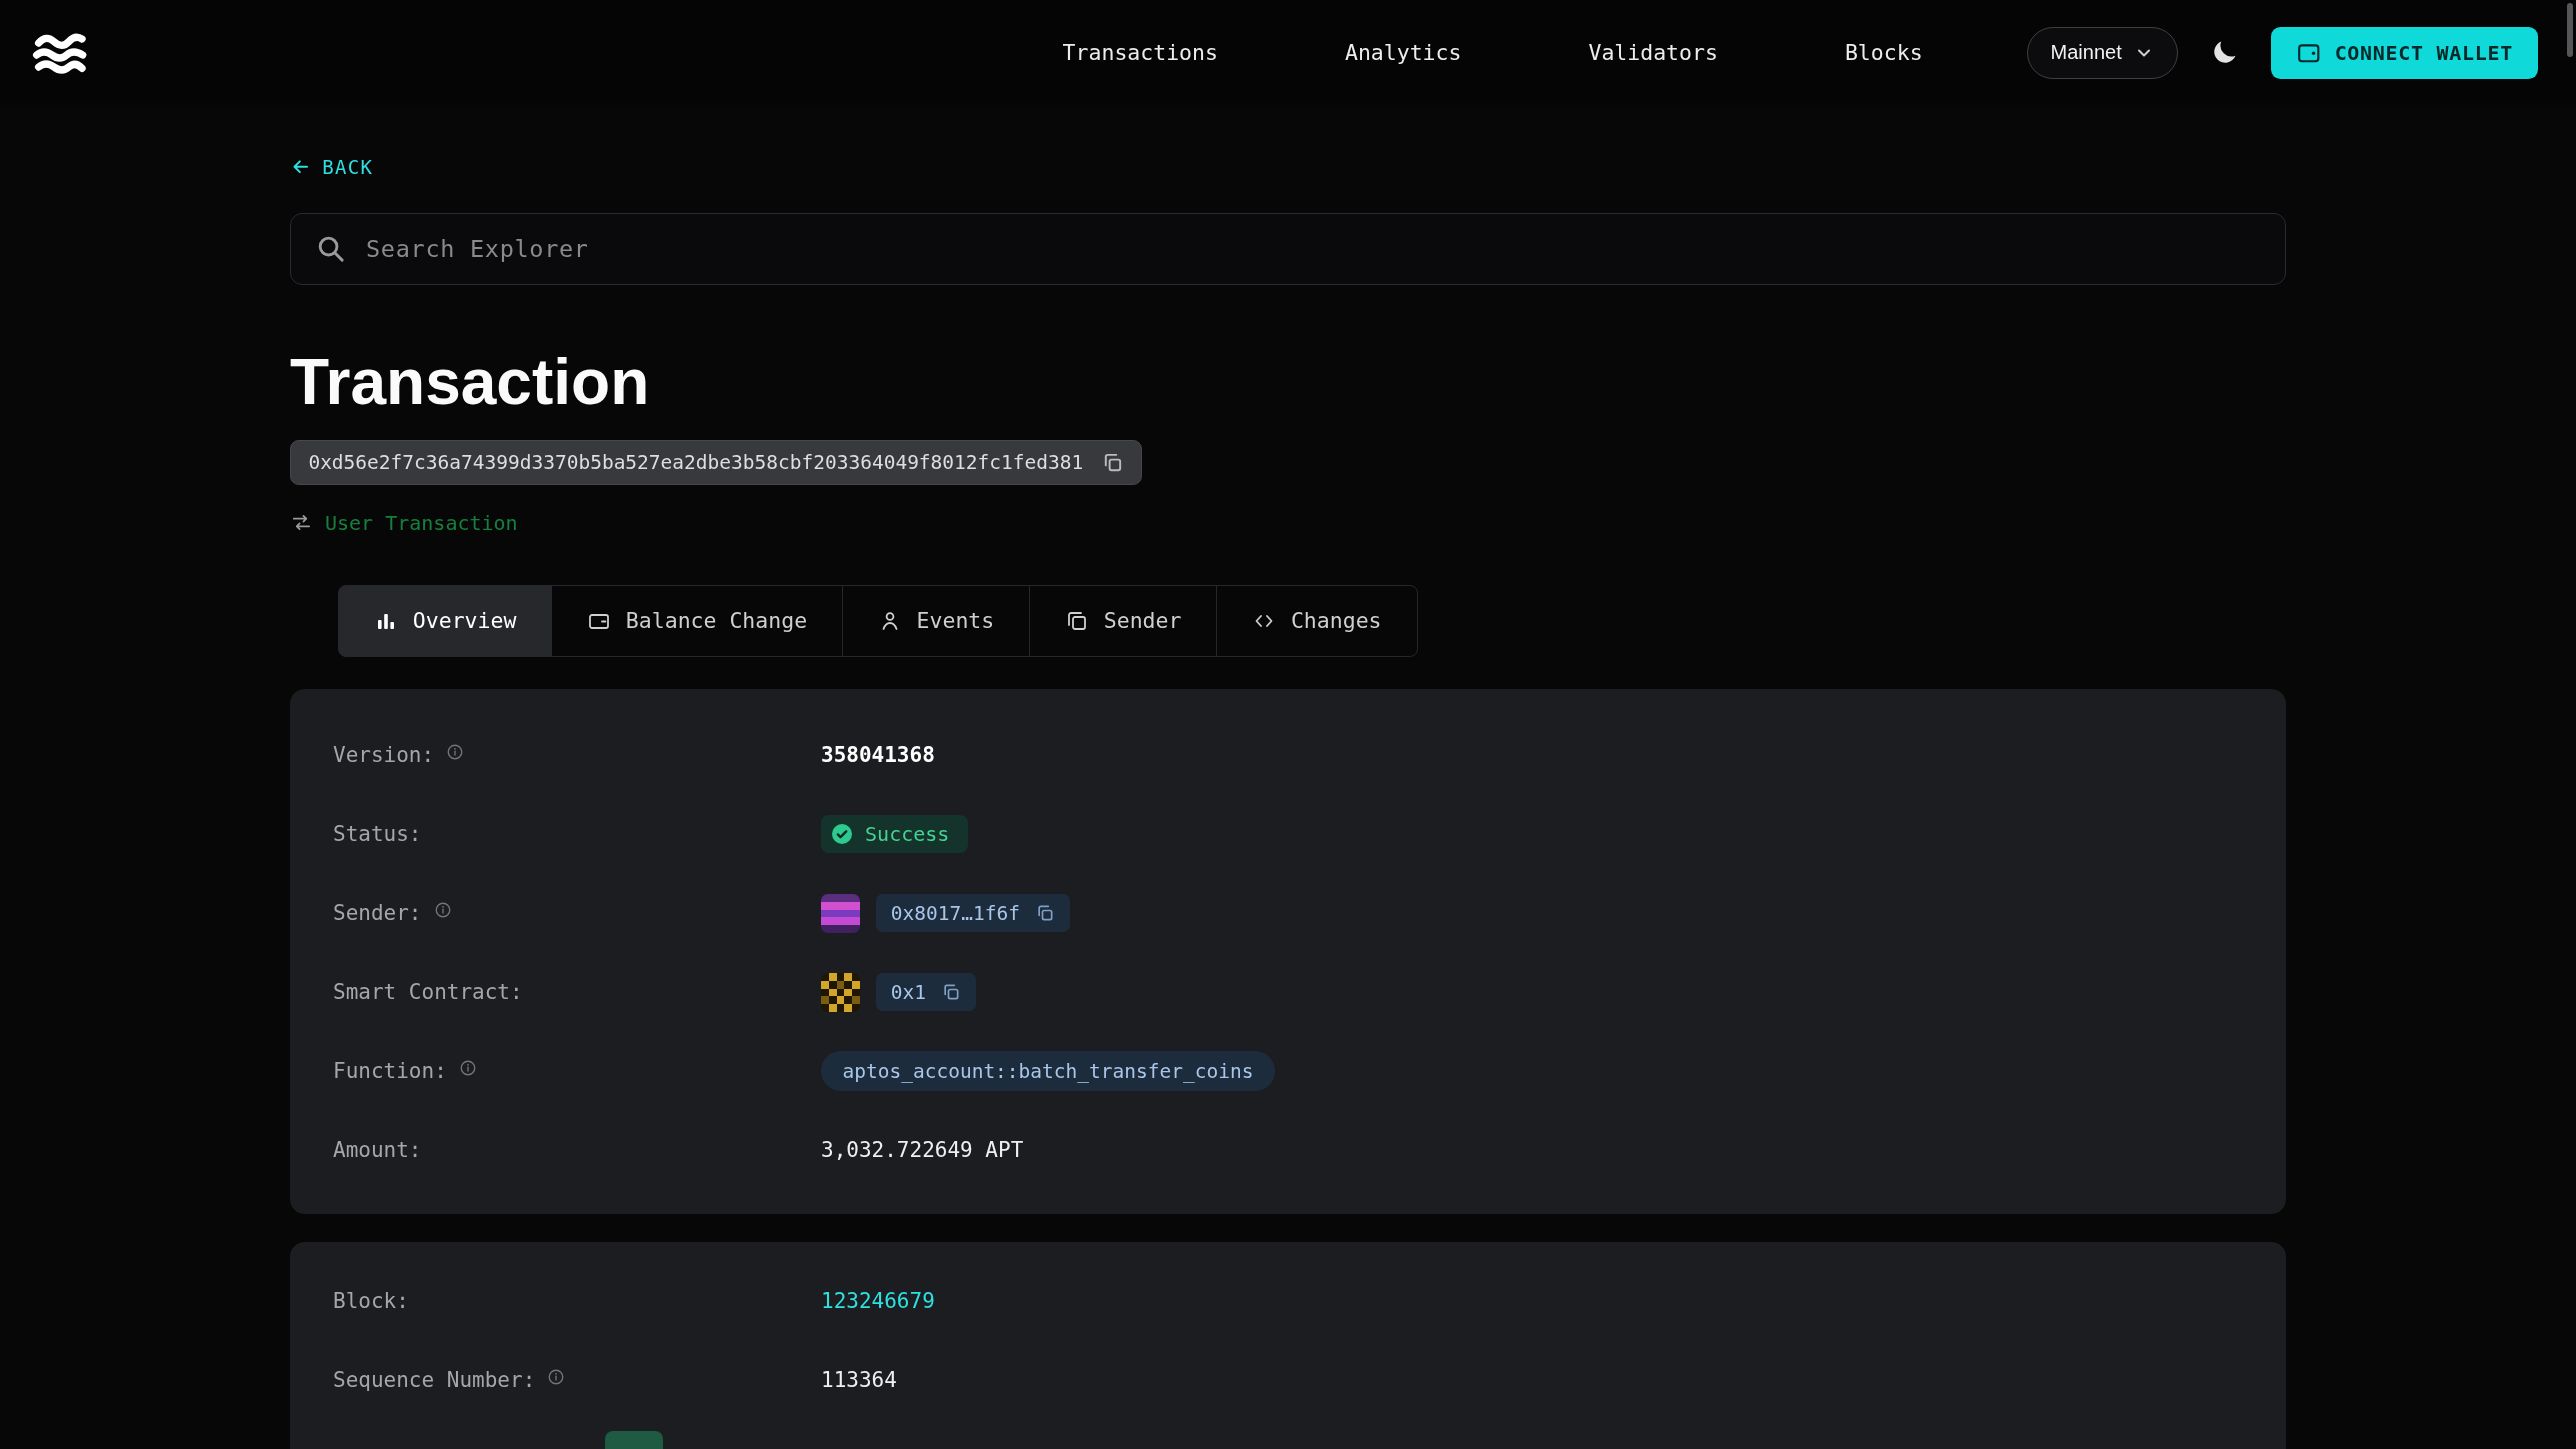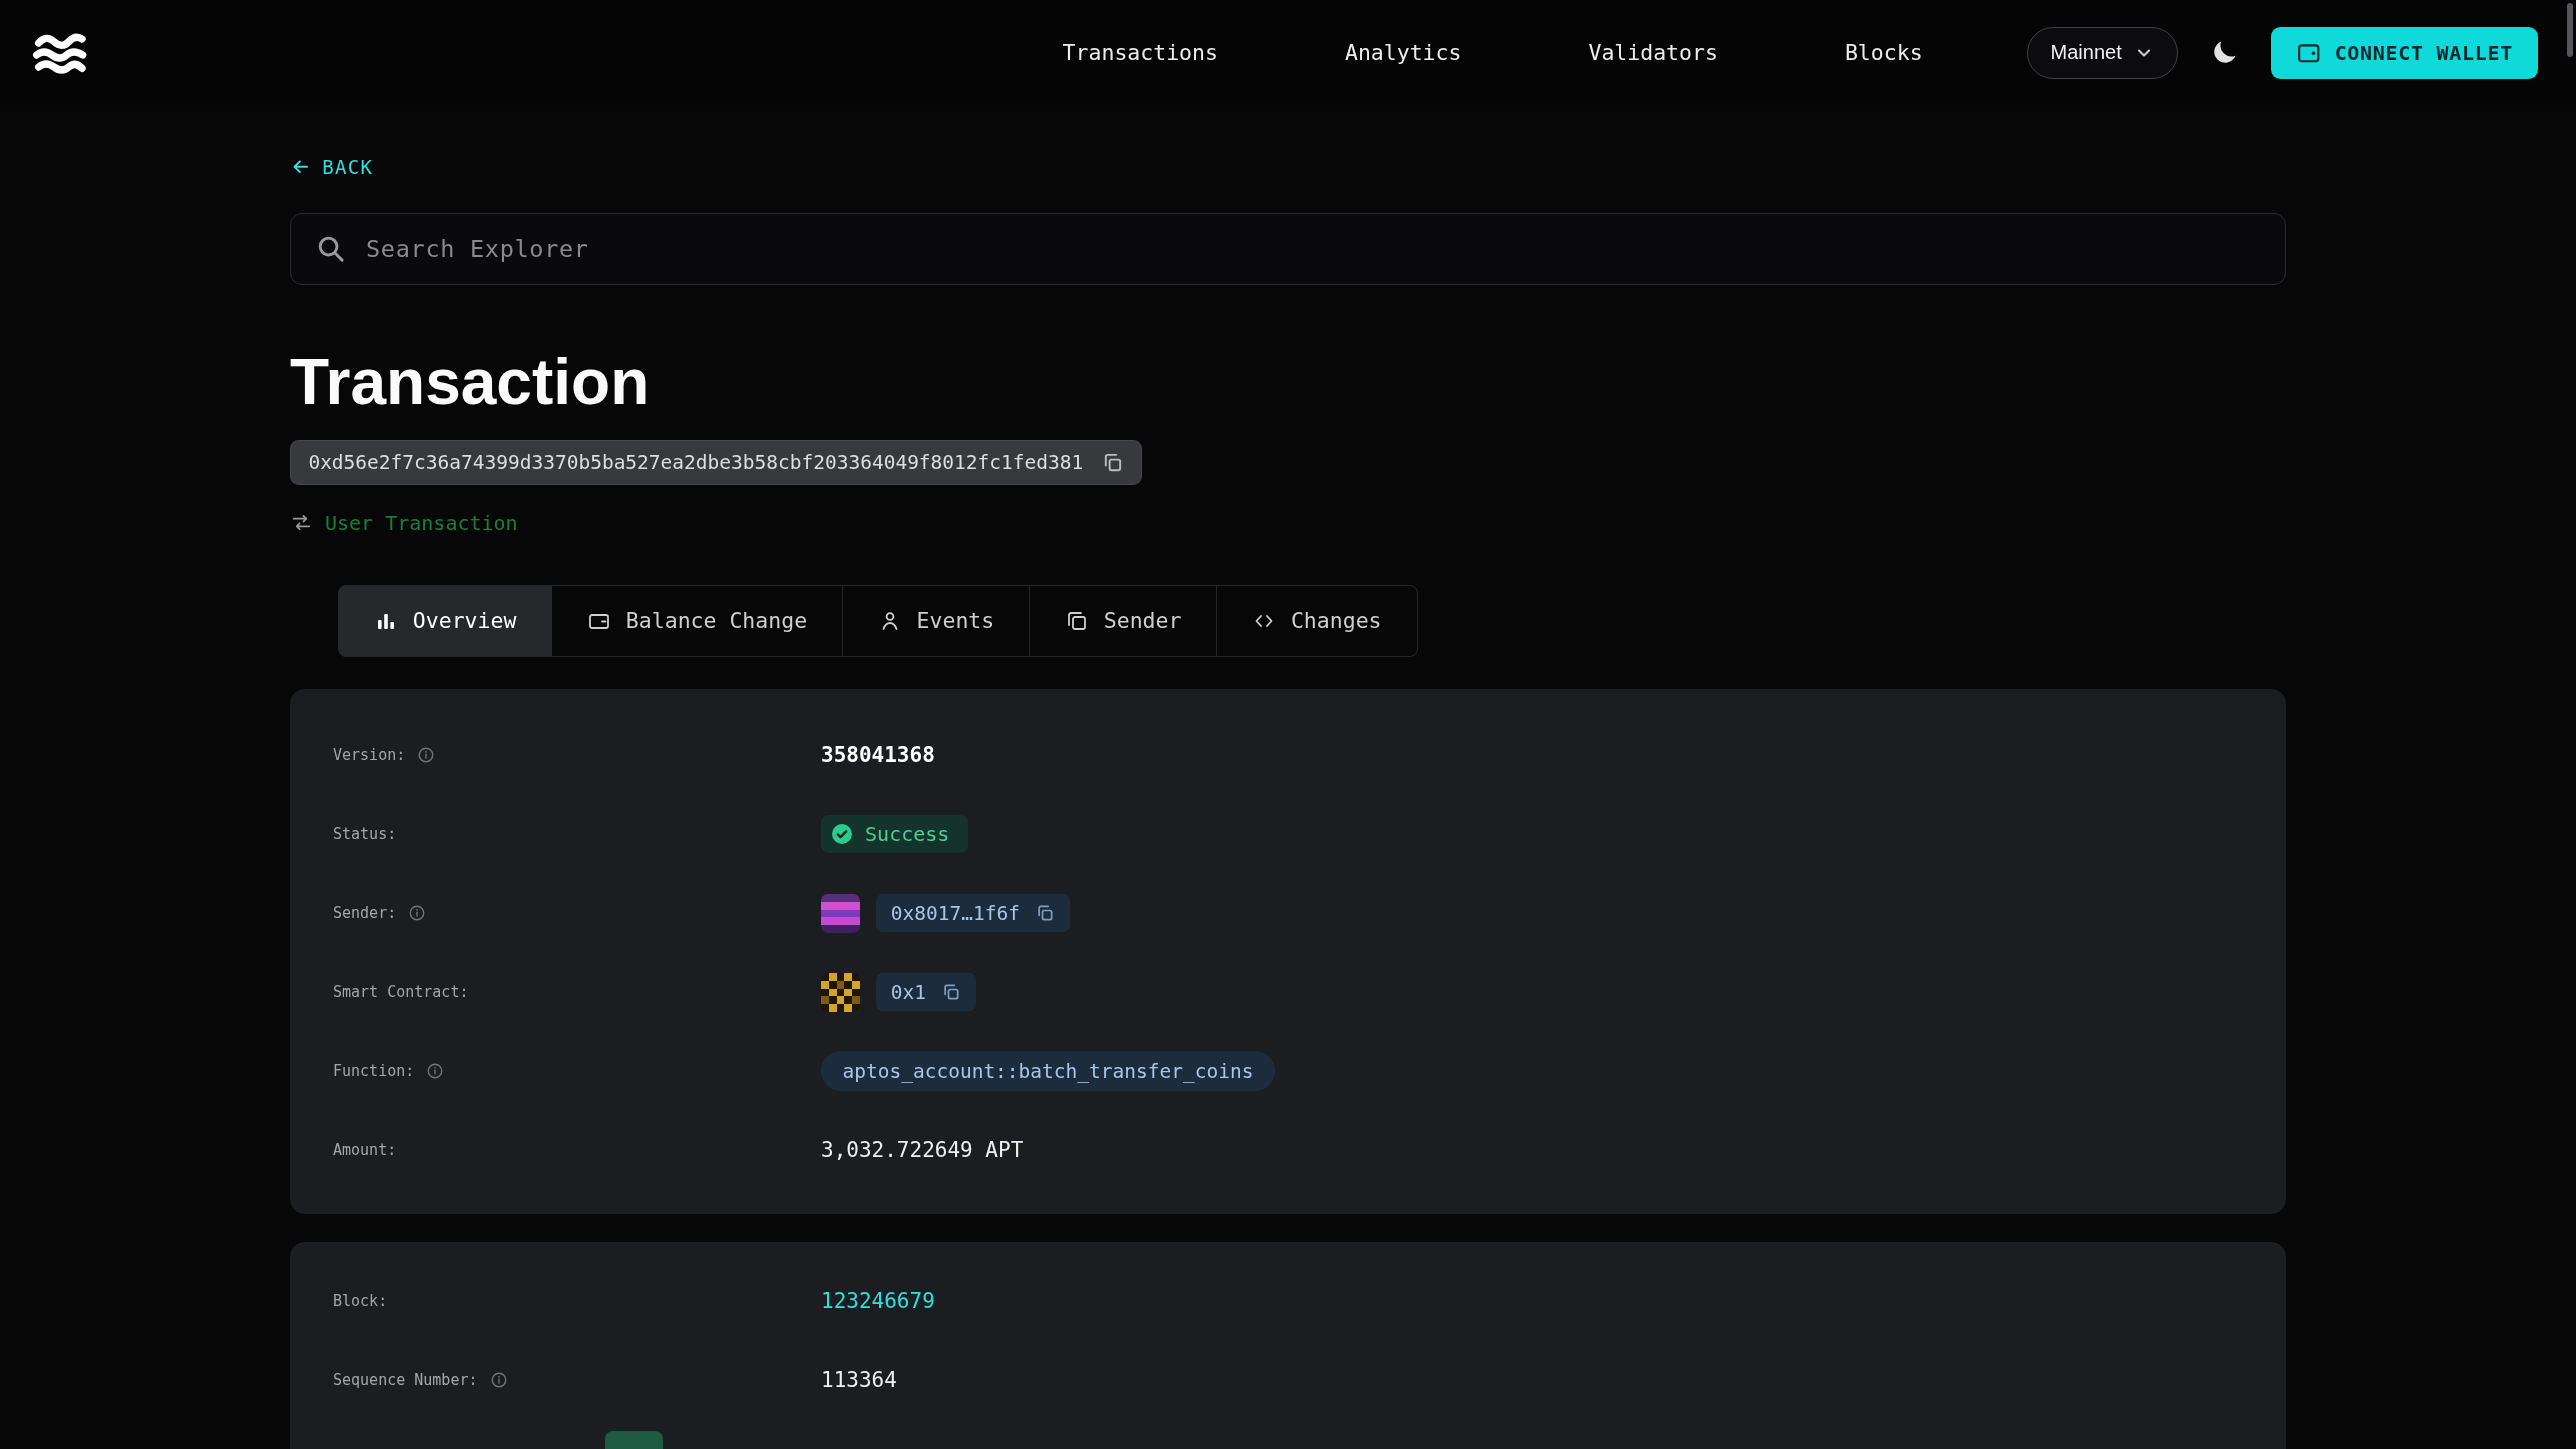--- a/index.html
+++ b/index.html
@@ -128,7 +128,7 @@
   .row-label {
     width: 488px; flex: none;
     display: flex; align-items: flex-start; gap: 12px;
-    font-size: 15px; color: #a6a6a6;
+    font-size: 21px; color: #a6a6a6;
   }
   .row-value { display: flex; align-items: center; gap: 16px; }
 

